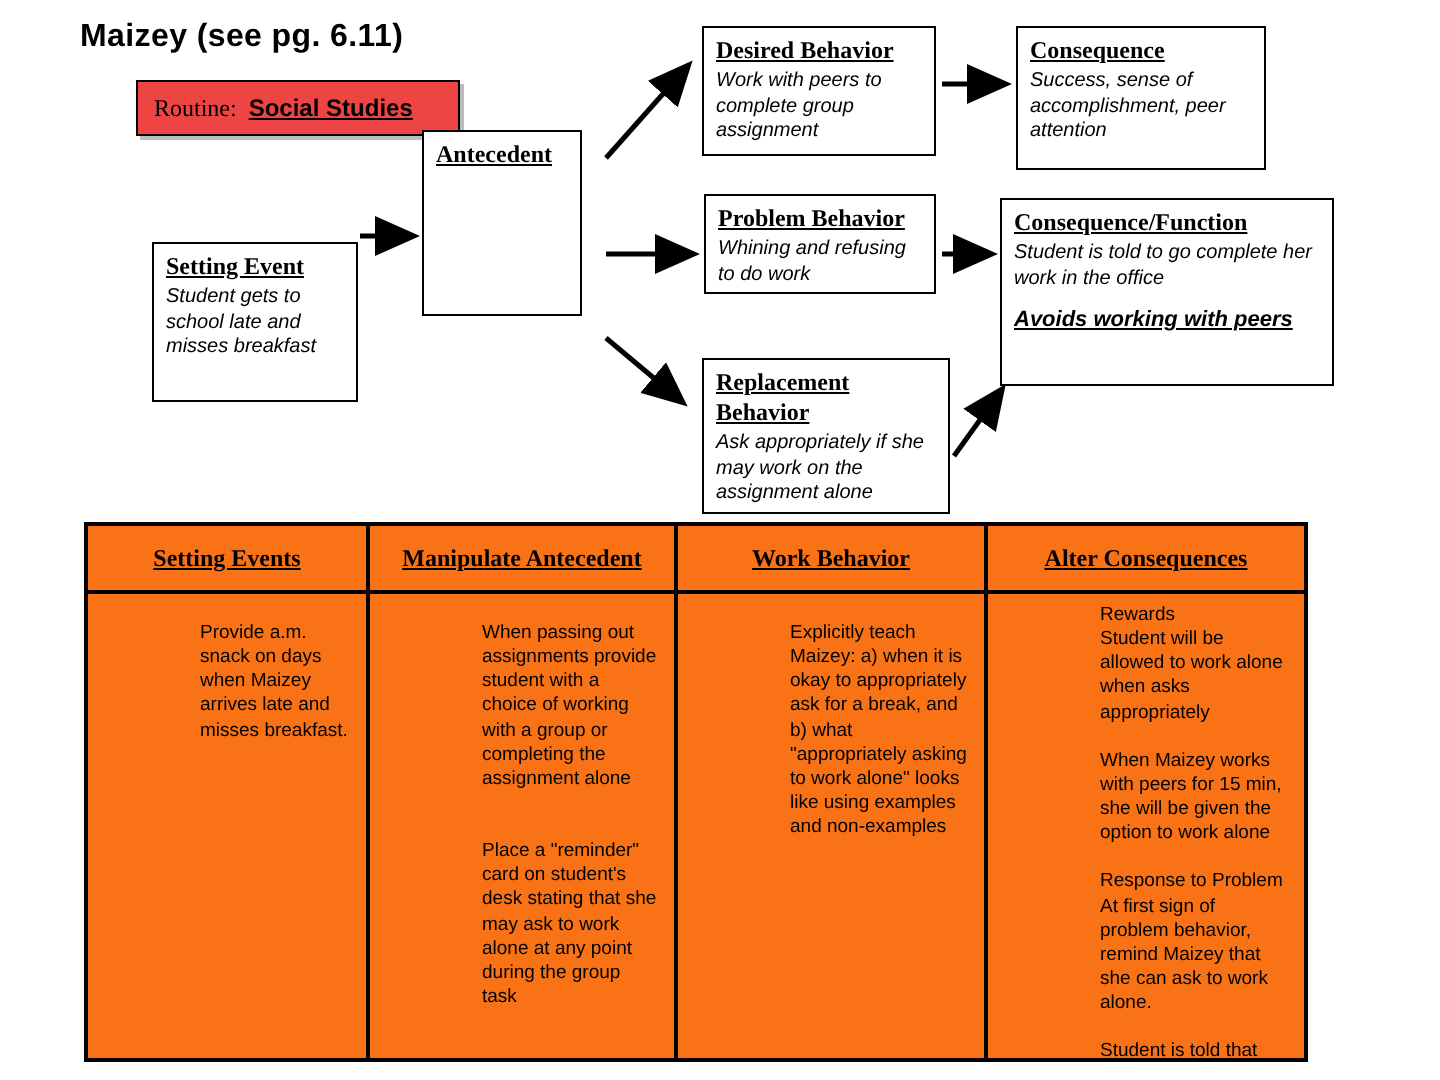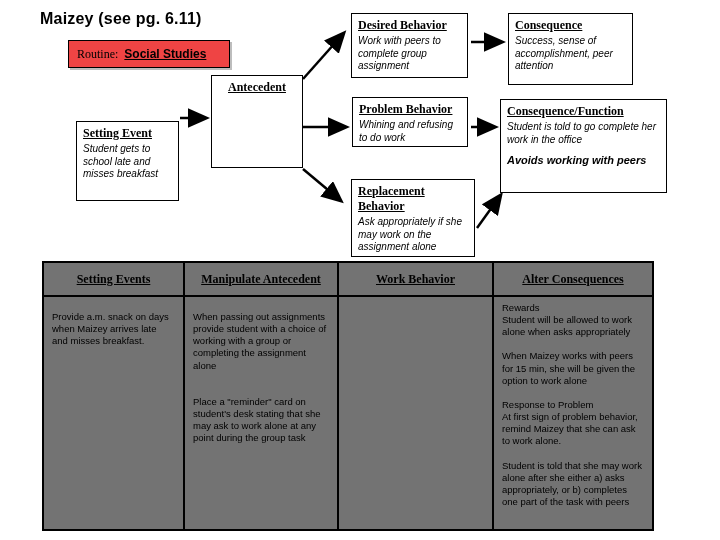--- a/index.html
+++ b/index.html
@@ -38,7 +38,7 @@
     line-height:1.2;
   }
   .box-setting-event{left:76px;top:78px;width:103px;height:80px;margin-top:43px;}
-  .box-antecedent{left:211px;top:75px;width:92px;height:93px;text-align:center;}
+  .box-antecedent{left:211px;top:65px;width:80px;height:93px;}
   .box-desired{left:351px;top:13px;width:117px;height:65px;}
   .box-consequence{left:508px;top:13px;width:125px;height:72px;}
   .box-problem{left:352px;top:97px;width:116px;height:50px;}

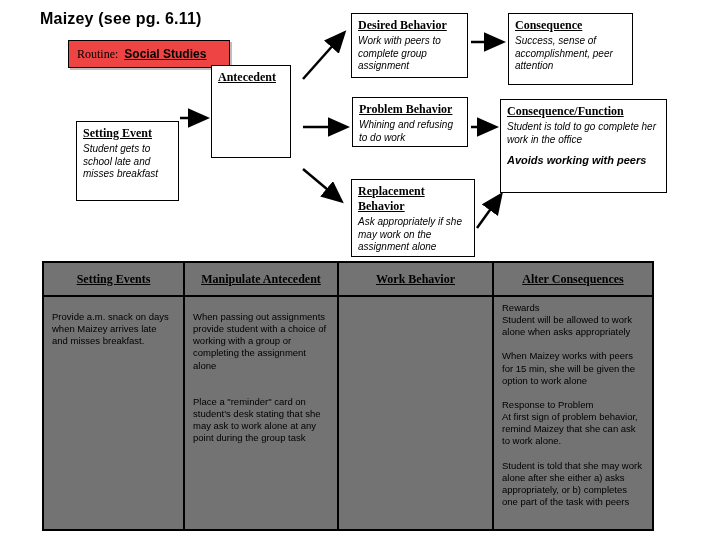--- a/index.html
+++ b/index.html
@@ -35,7 +35,7 @@
   }
   .dbox .emphasis{
     margin-top:8px;font:italic bold 11px "Liberation Sans",sans-serif;
-    line-height:1.2;
+    text-decoration:underline;line-height:1.2;
   }
   .box-setting-event{left:76px;top:78px;width:103px;height:80px;margin-top:43px;}
   .box-antecedent{left:211px;top:65px;width:80px;height:93px;}

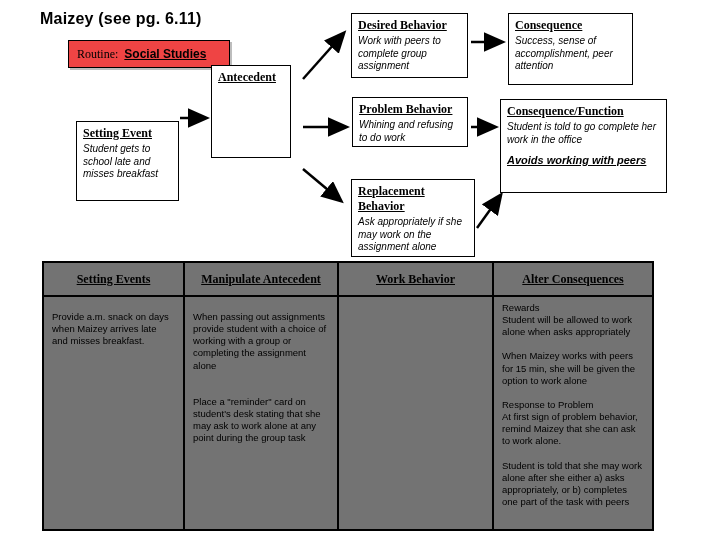--- a/index.html
+++ b/index.html
@@ -48,7 +48,7 @@
 
   .pathway-table{
     left:42px;top:261px;width:612px;height:270px;border:2px solid #000;
-    display:flex;flex-direction:row;background:#737373;
+    display:flex;flex-direction:row;background:#f97316;
   }
   .pt-col{display:flex;flex-direction:column;border-right:2px solid #000;}
   .pt-col:last-child{border-right:none;}

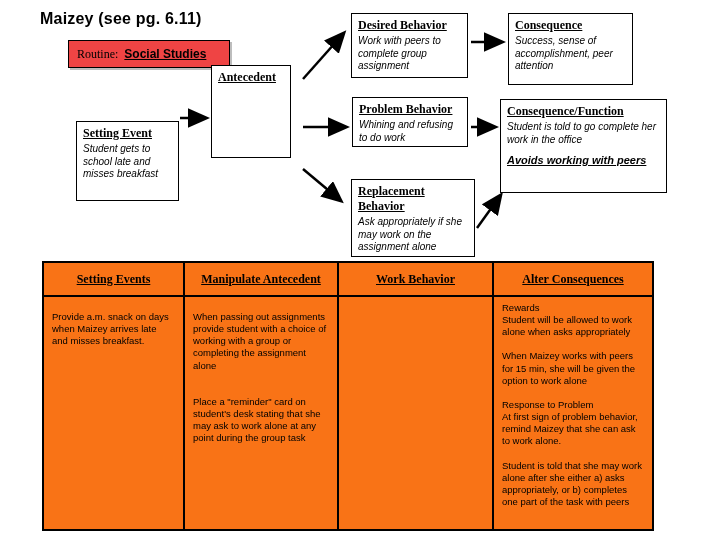--- a/index.html
+++ b/index.html
@@ -64,7 +64,7 @@
   }
   .pt-body{
     padding:14px 8px 6px 8px;font:9.5px "Liberation Sans",sans-serif;
-    line-height:1.28;overflow:hidden;
+    line-height:1.28;overflow:hidden;margin-left:48px;
   }
   .pt-body p{margin:0 0 18px 0;white-space:pre-line;}
   .pt-col-2 .pt-body p{margin-bottom:24px;}

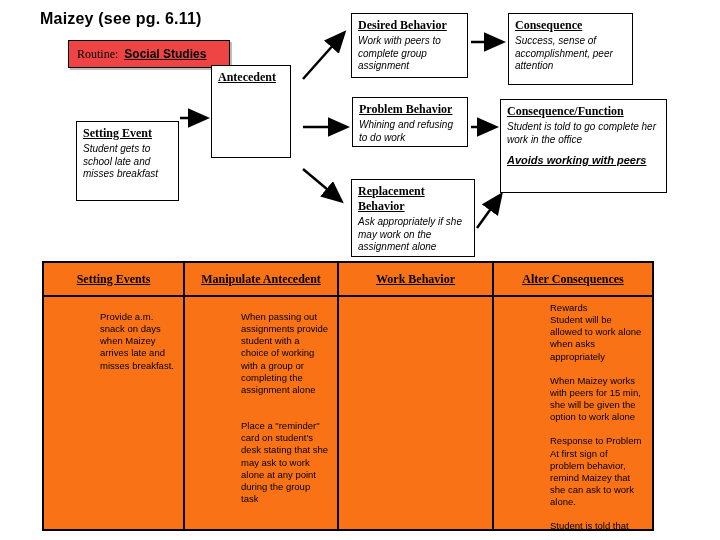--- a/index.html
+++ b/index.html
@@ -149,6 +149,7 @@
   <div class="pt-col pt-col-3">
     <div class="pt-header">Work Behavior</div>
     <div class="pt-body">
+      <p>Explicitly teach Maizey: a) when it is okay to appropriately ask for a break, and b)  what "appropriately asking to work alone" looks like using examples and non-examples</p>
     </div>
   </div>
   <div class="pt-col pt-col-4">

